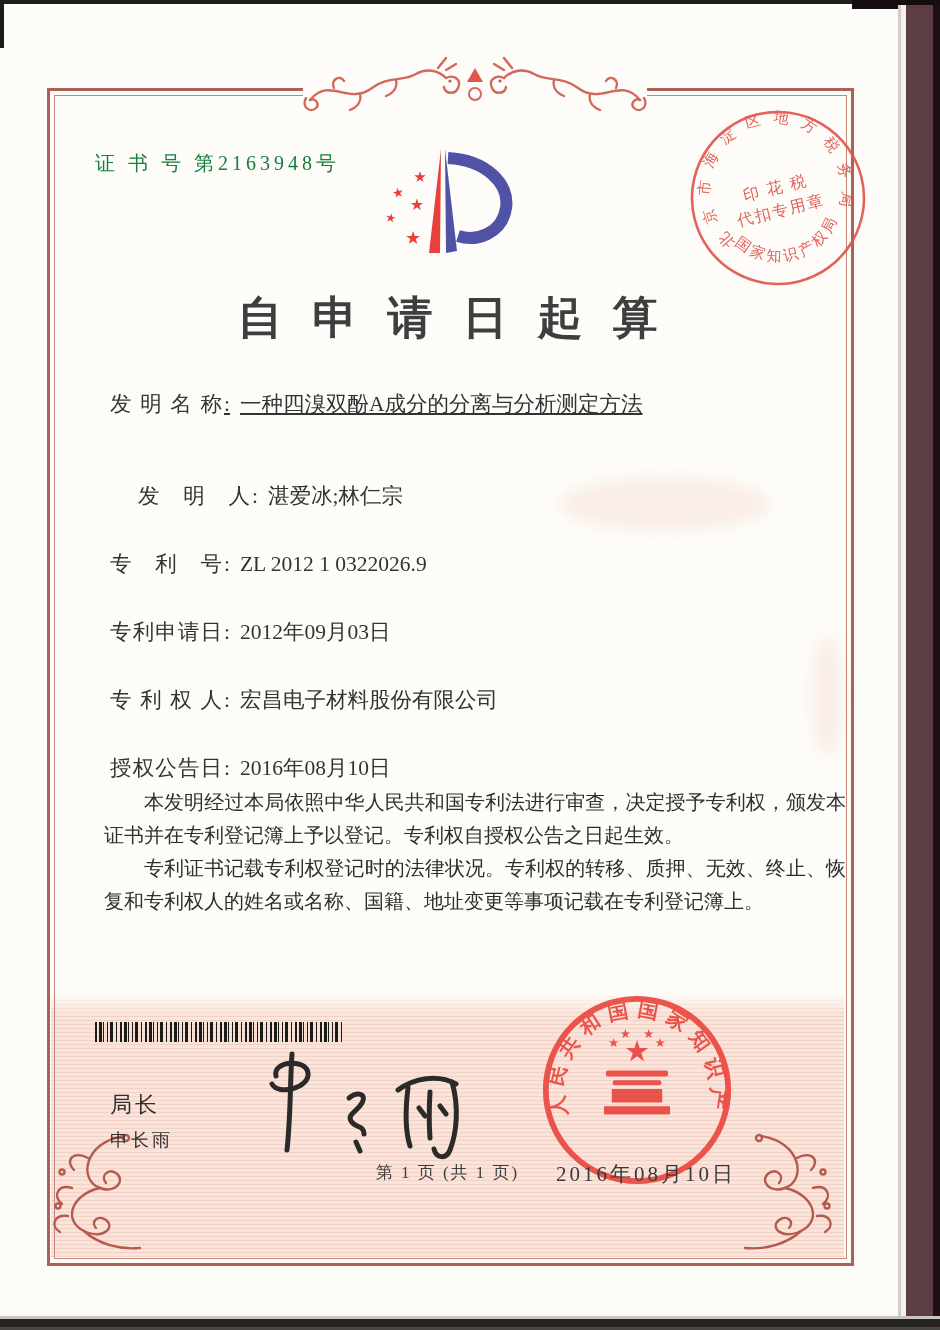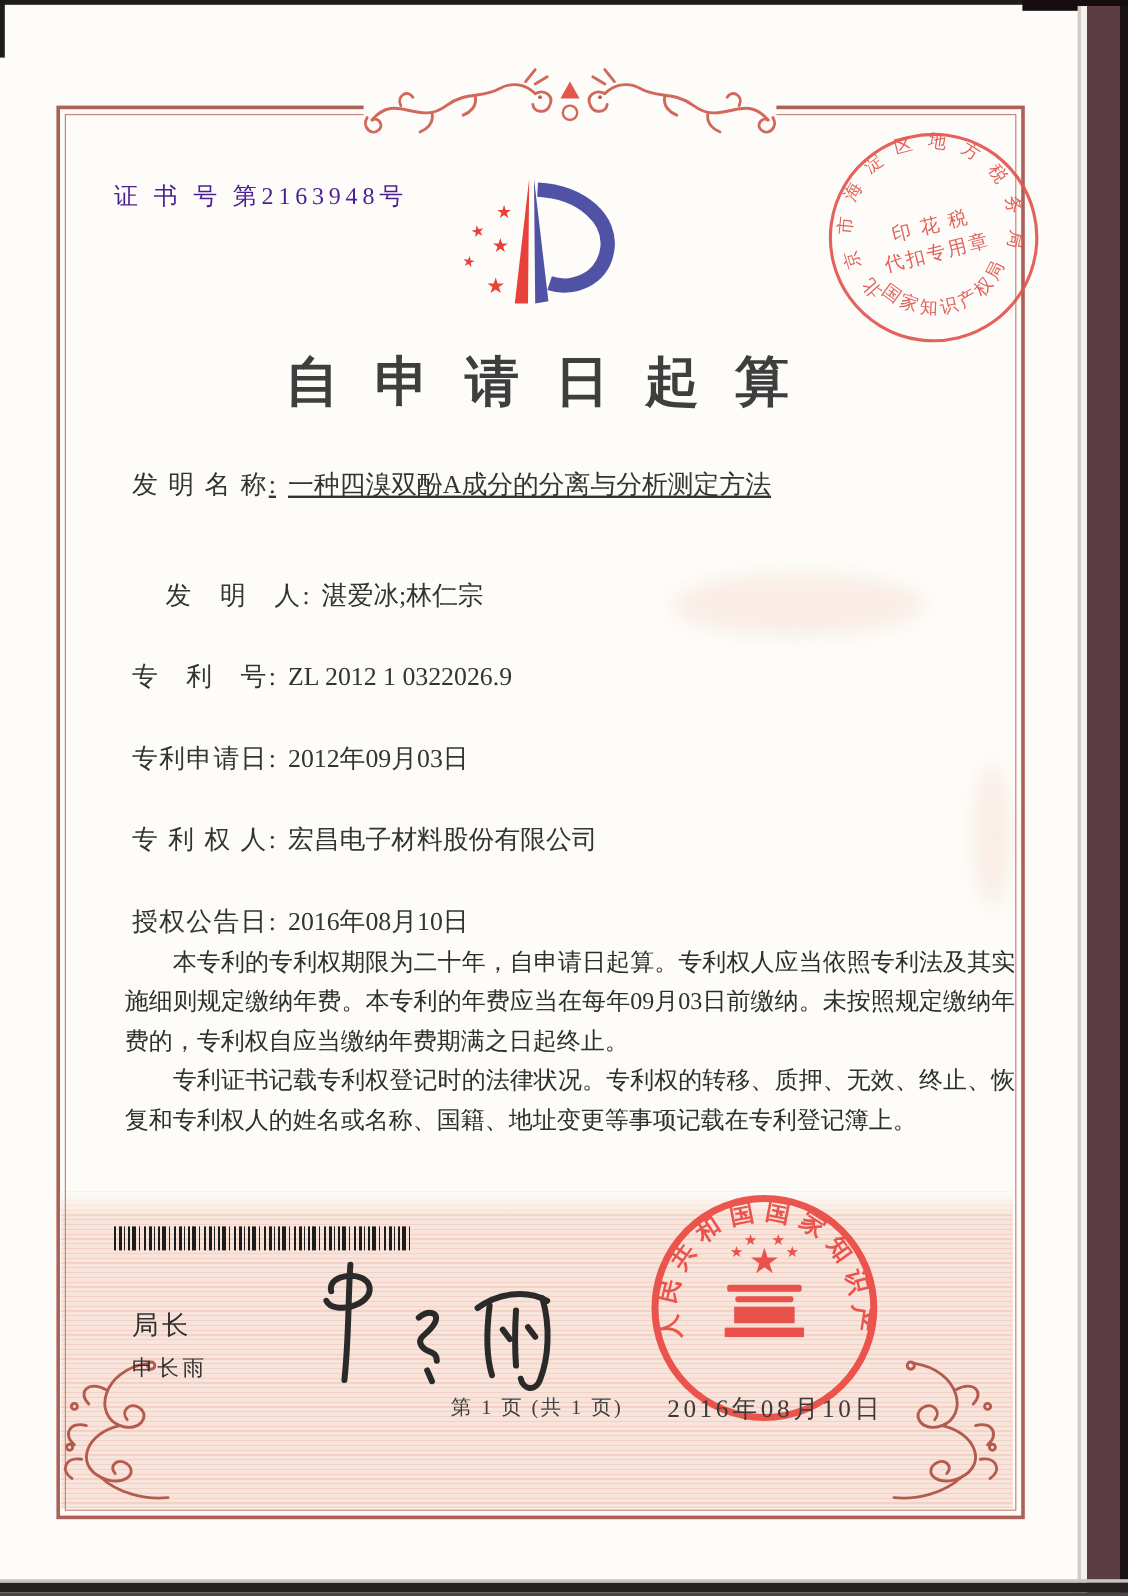--- a/index.html
+++ b/index.html
@@ -39,7 +39,7 @@
   .blob2{left:812px;top:636px;width:30px;height:120px;}
 
   
-  .cert-no{left:95px;top:150px;font-size:20px;letter-spacing:4px;color:#4c1d95;z-index:2;}
+  .cert-no{left:95px;top:150px;font-size:20px;letter-spacing:4px;color:#15803d;z-index:2;}
   .logo-svg{left:378px;top:146px;z-index:2;}
   .tax-stamp-svg{left:683px;top:103px;z-index:2;transform:rotate(-14deg);opacity:.92;}
   .doc-title{left:47px;top:288px;width:801px;text-align:center;font-size:45px;font-weight:600;

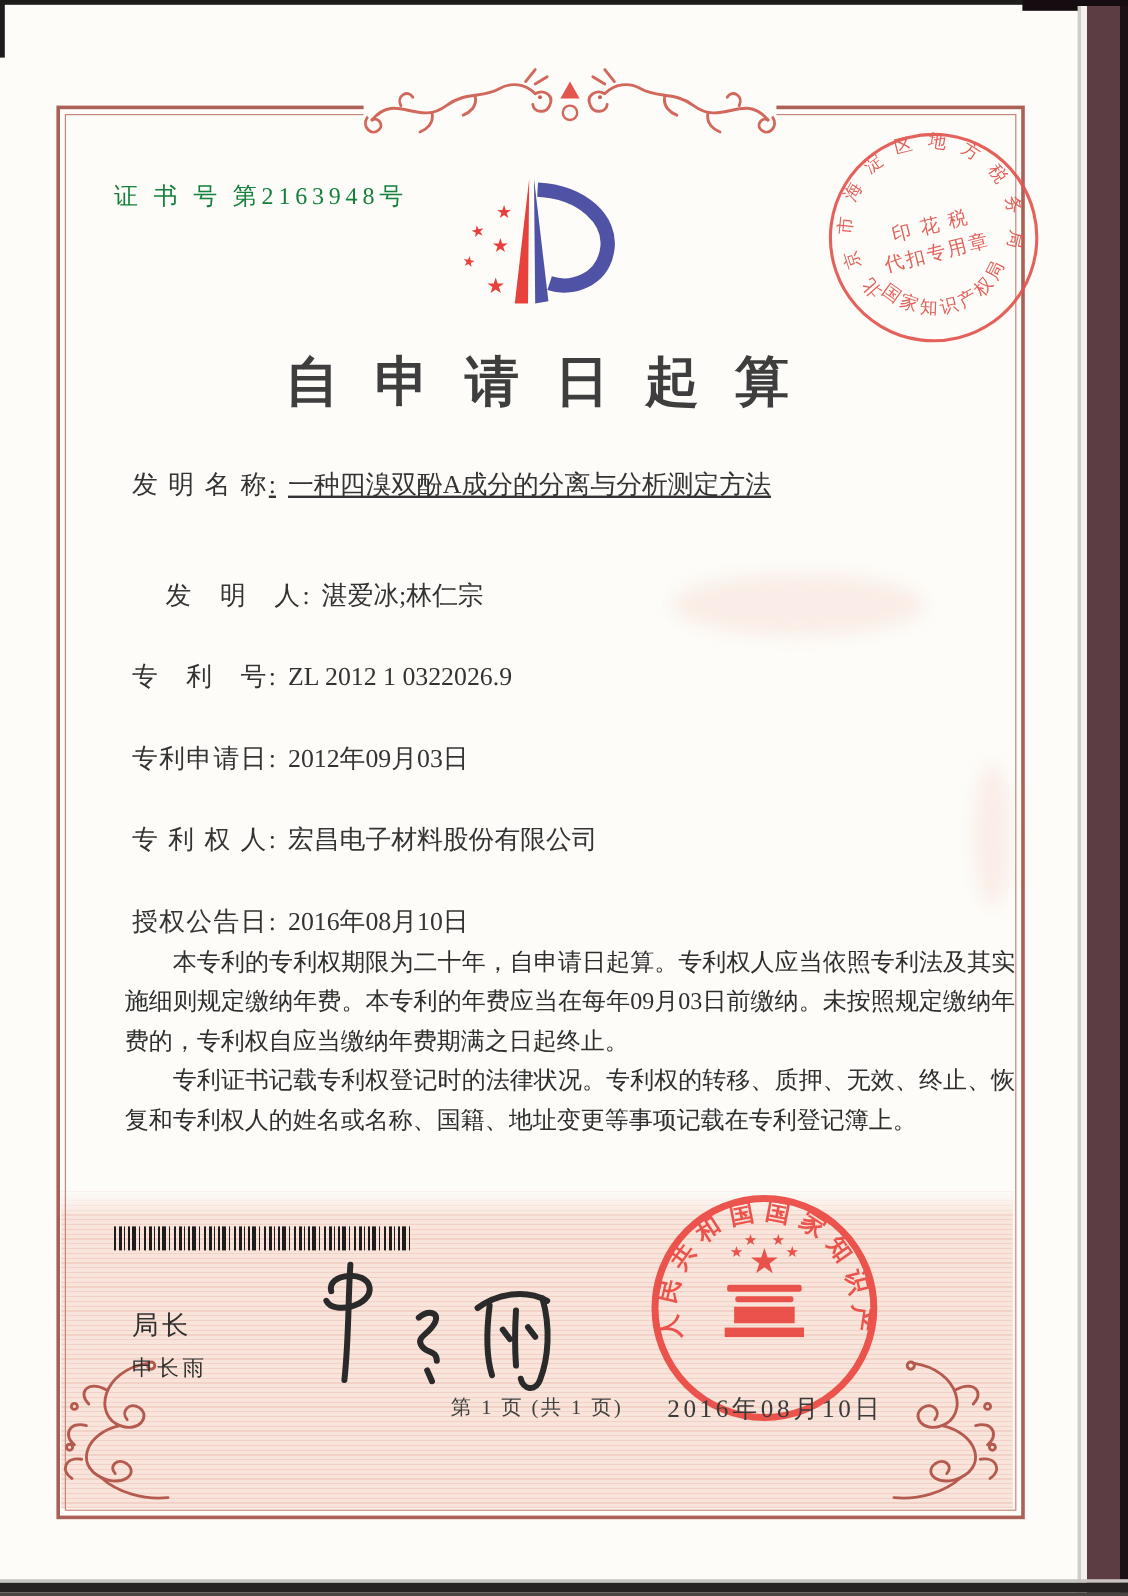--- a/index.html
+++ b/index.html
@@ -181,6 +181,7 @@
 </div>
 
 <div class="abs body-text">
+  <p>本发明经过本局依照中华人民共和国专利法进行审查，决定授予专利权，颁发本证书并在专利登记簿上予以登记。专利权自授权公告之日起生效。</p>
   <p>本专利的专利权期限为二十年，自申请日起算。专利权人应当依照专利法及其实施细则规定缴纳年费。本专利的年费应当在每年09月03日前缴纳。未按照规定缴纳年费的，专利权自应当缴纳年费期满之日起终止。</p>
   <p>专利证书记载专利权登记时的法律状况。专利权的转移、质押、无效、终止、恢复和专利权人的姓名或名称、国籍、地址变更等事项记载在专利登记簿上。</p>
 </div>

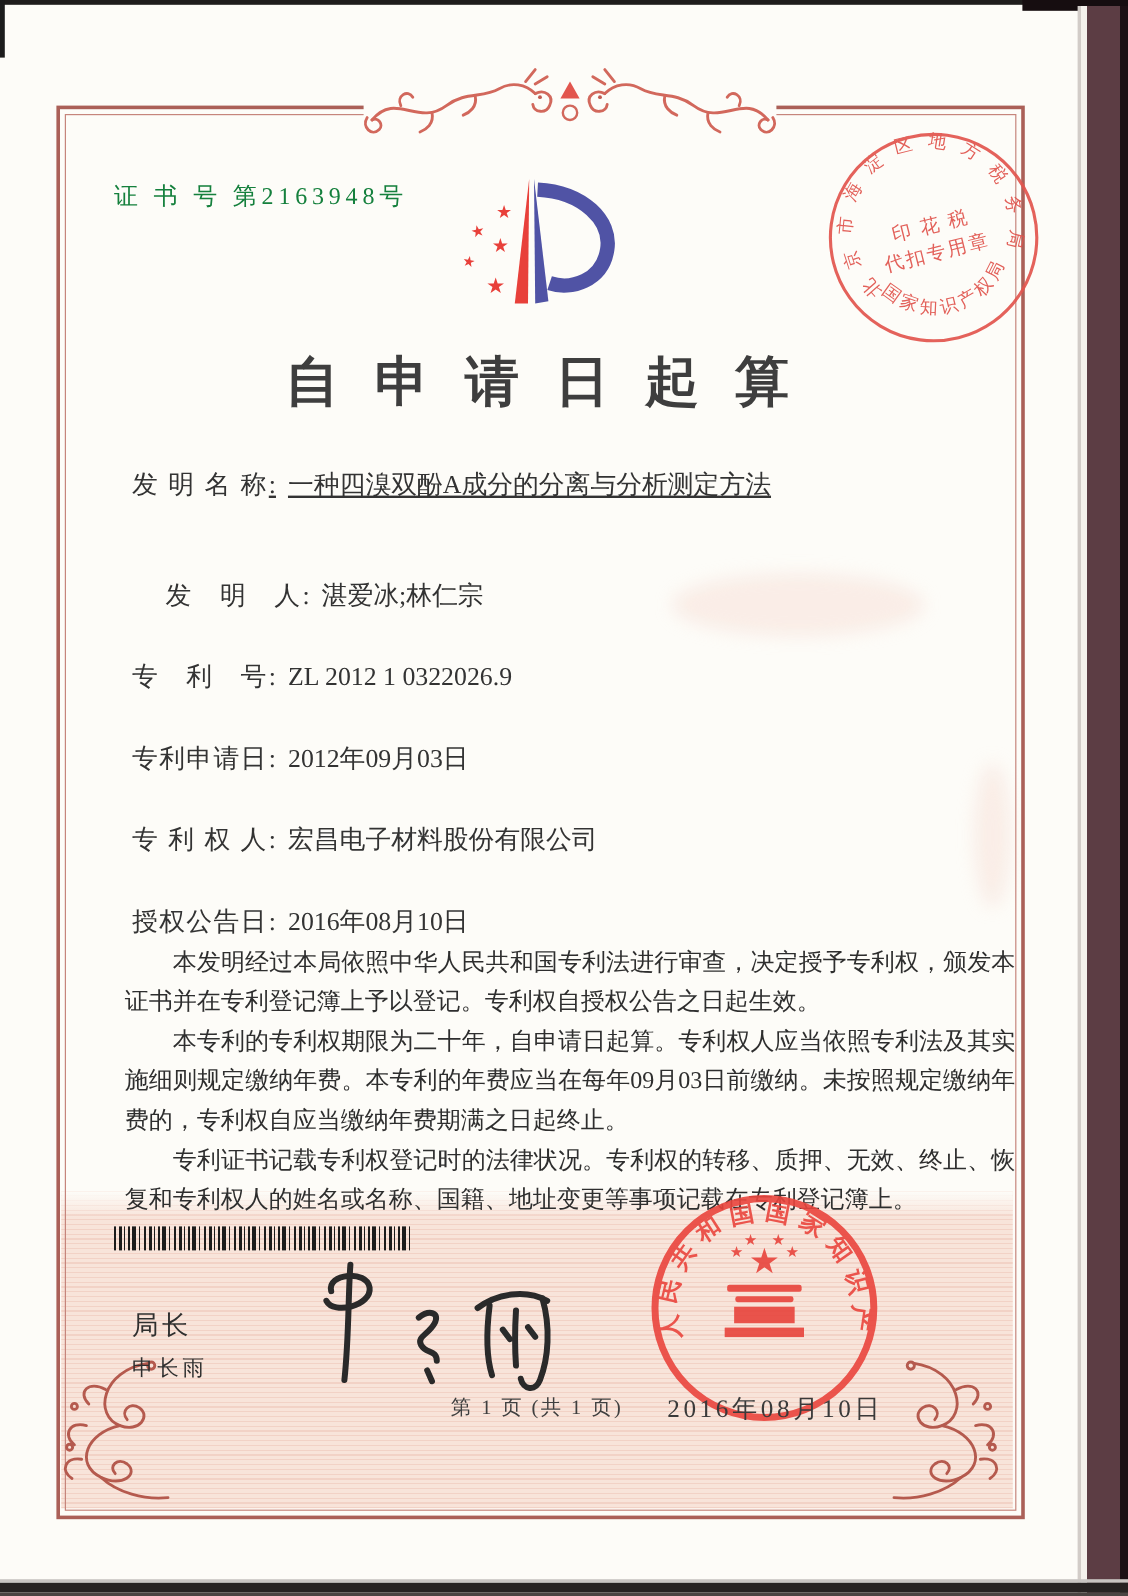--- a/index.html
+++ b/index.html
@@ -182,7 +182,6 @@
 
 <div class="abs body-text">
   <p>本发明经过本局依照中华人民共和国专利法进行审查，决定授予专利权，颁发本证书并在专利登记簿上予以登记。专利权自授权公告之日起生效。</p>
-  <p>本专利的专利权期限为二十年，自申请日起算。专利权人应当依照专利法及其实施细则规定缴纳年费。本专利的年费应当在每年09月03日前缴纳。未按照规定缴纳年费的，专利权自应当缴纳年费期满之日起终止。</p>
   <p>专利证书记载专利权登记时的法律状况。专利权的转移、质押、无效、终止、恢复和专利权人的姓名或名称、国籍、地址变更等事项记载在专利登记簿上。</p>
 </div>
 

